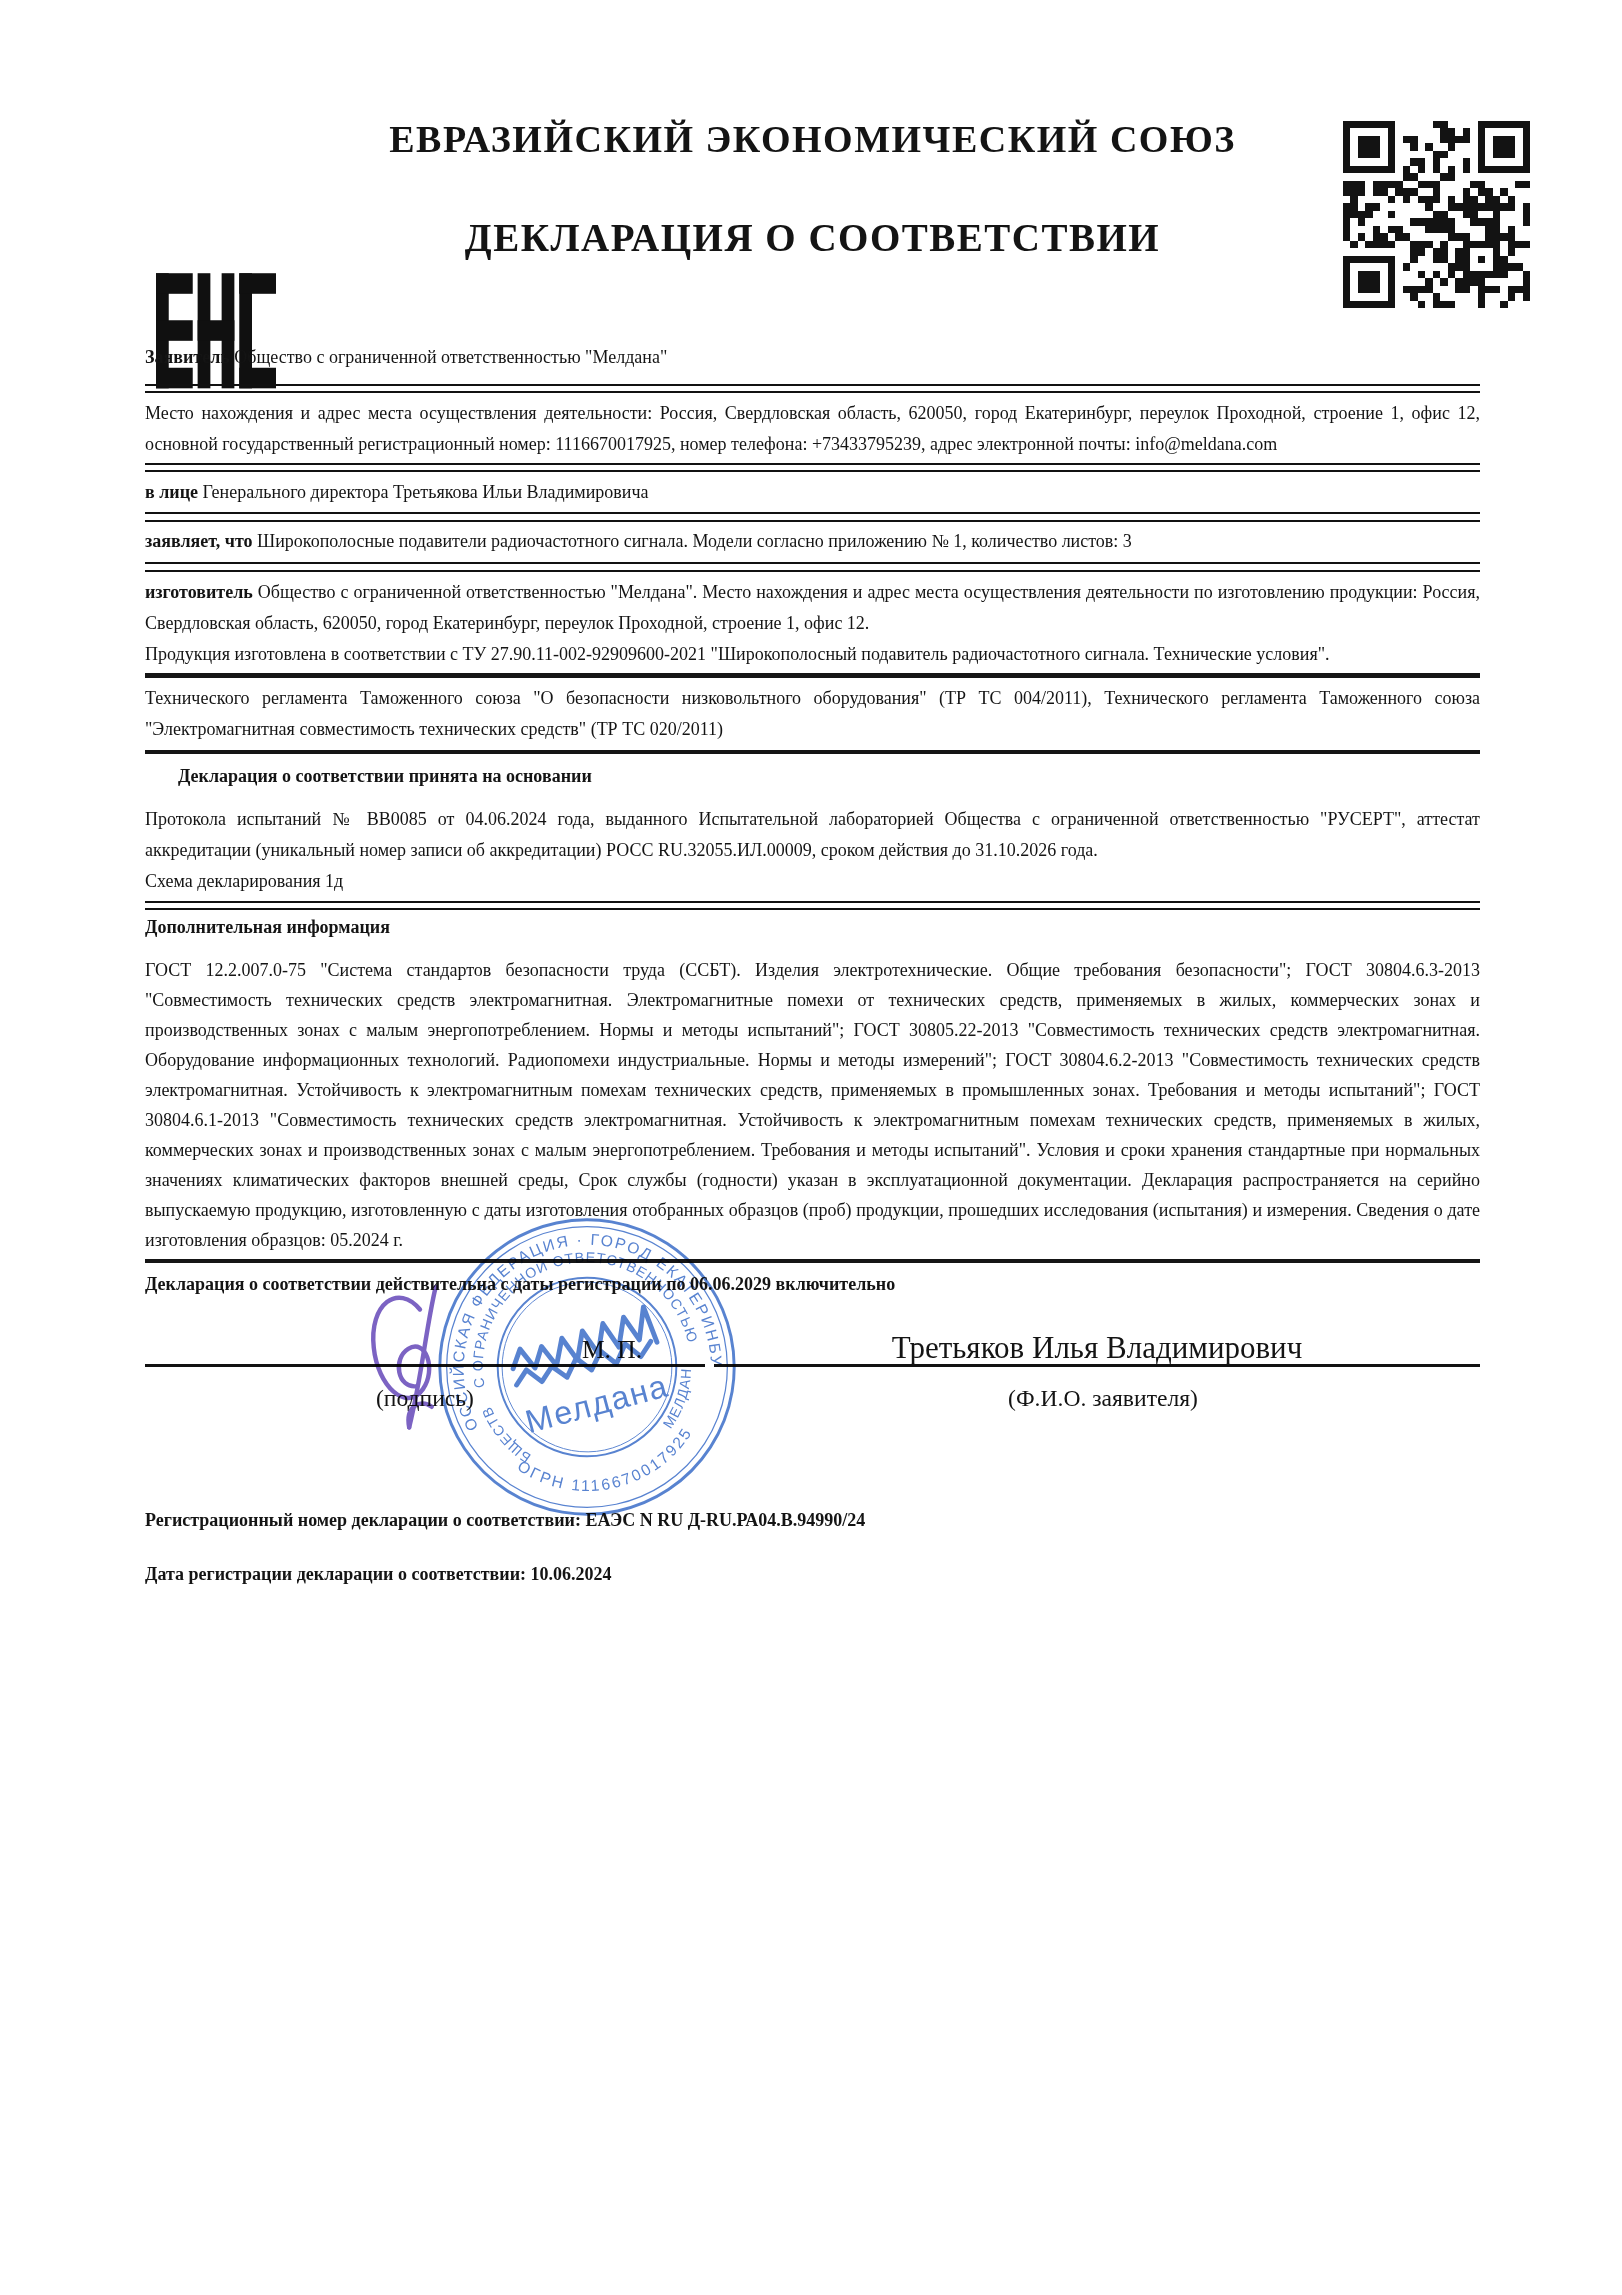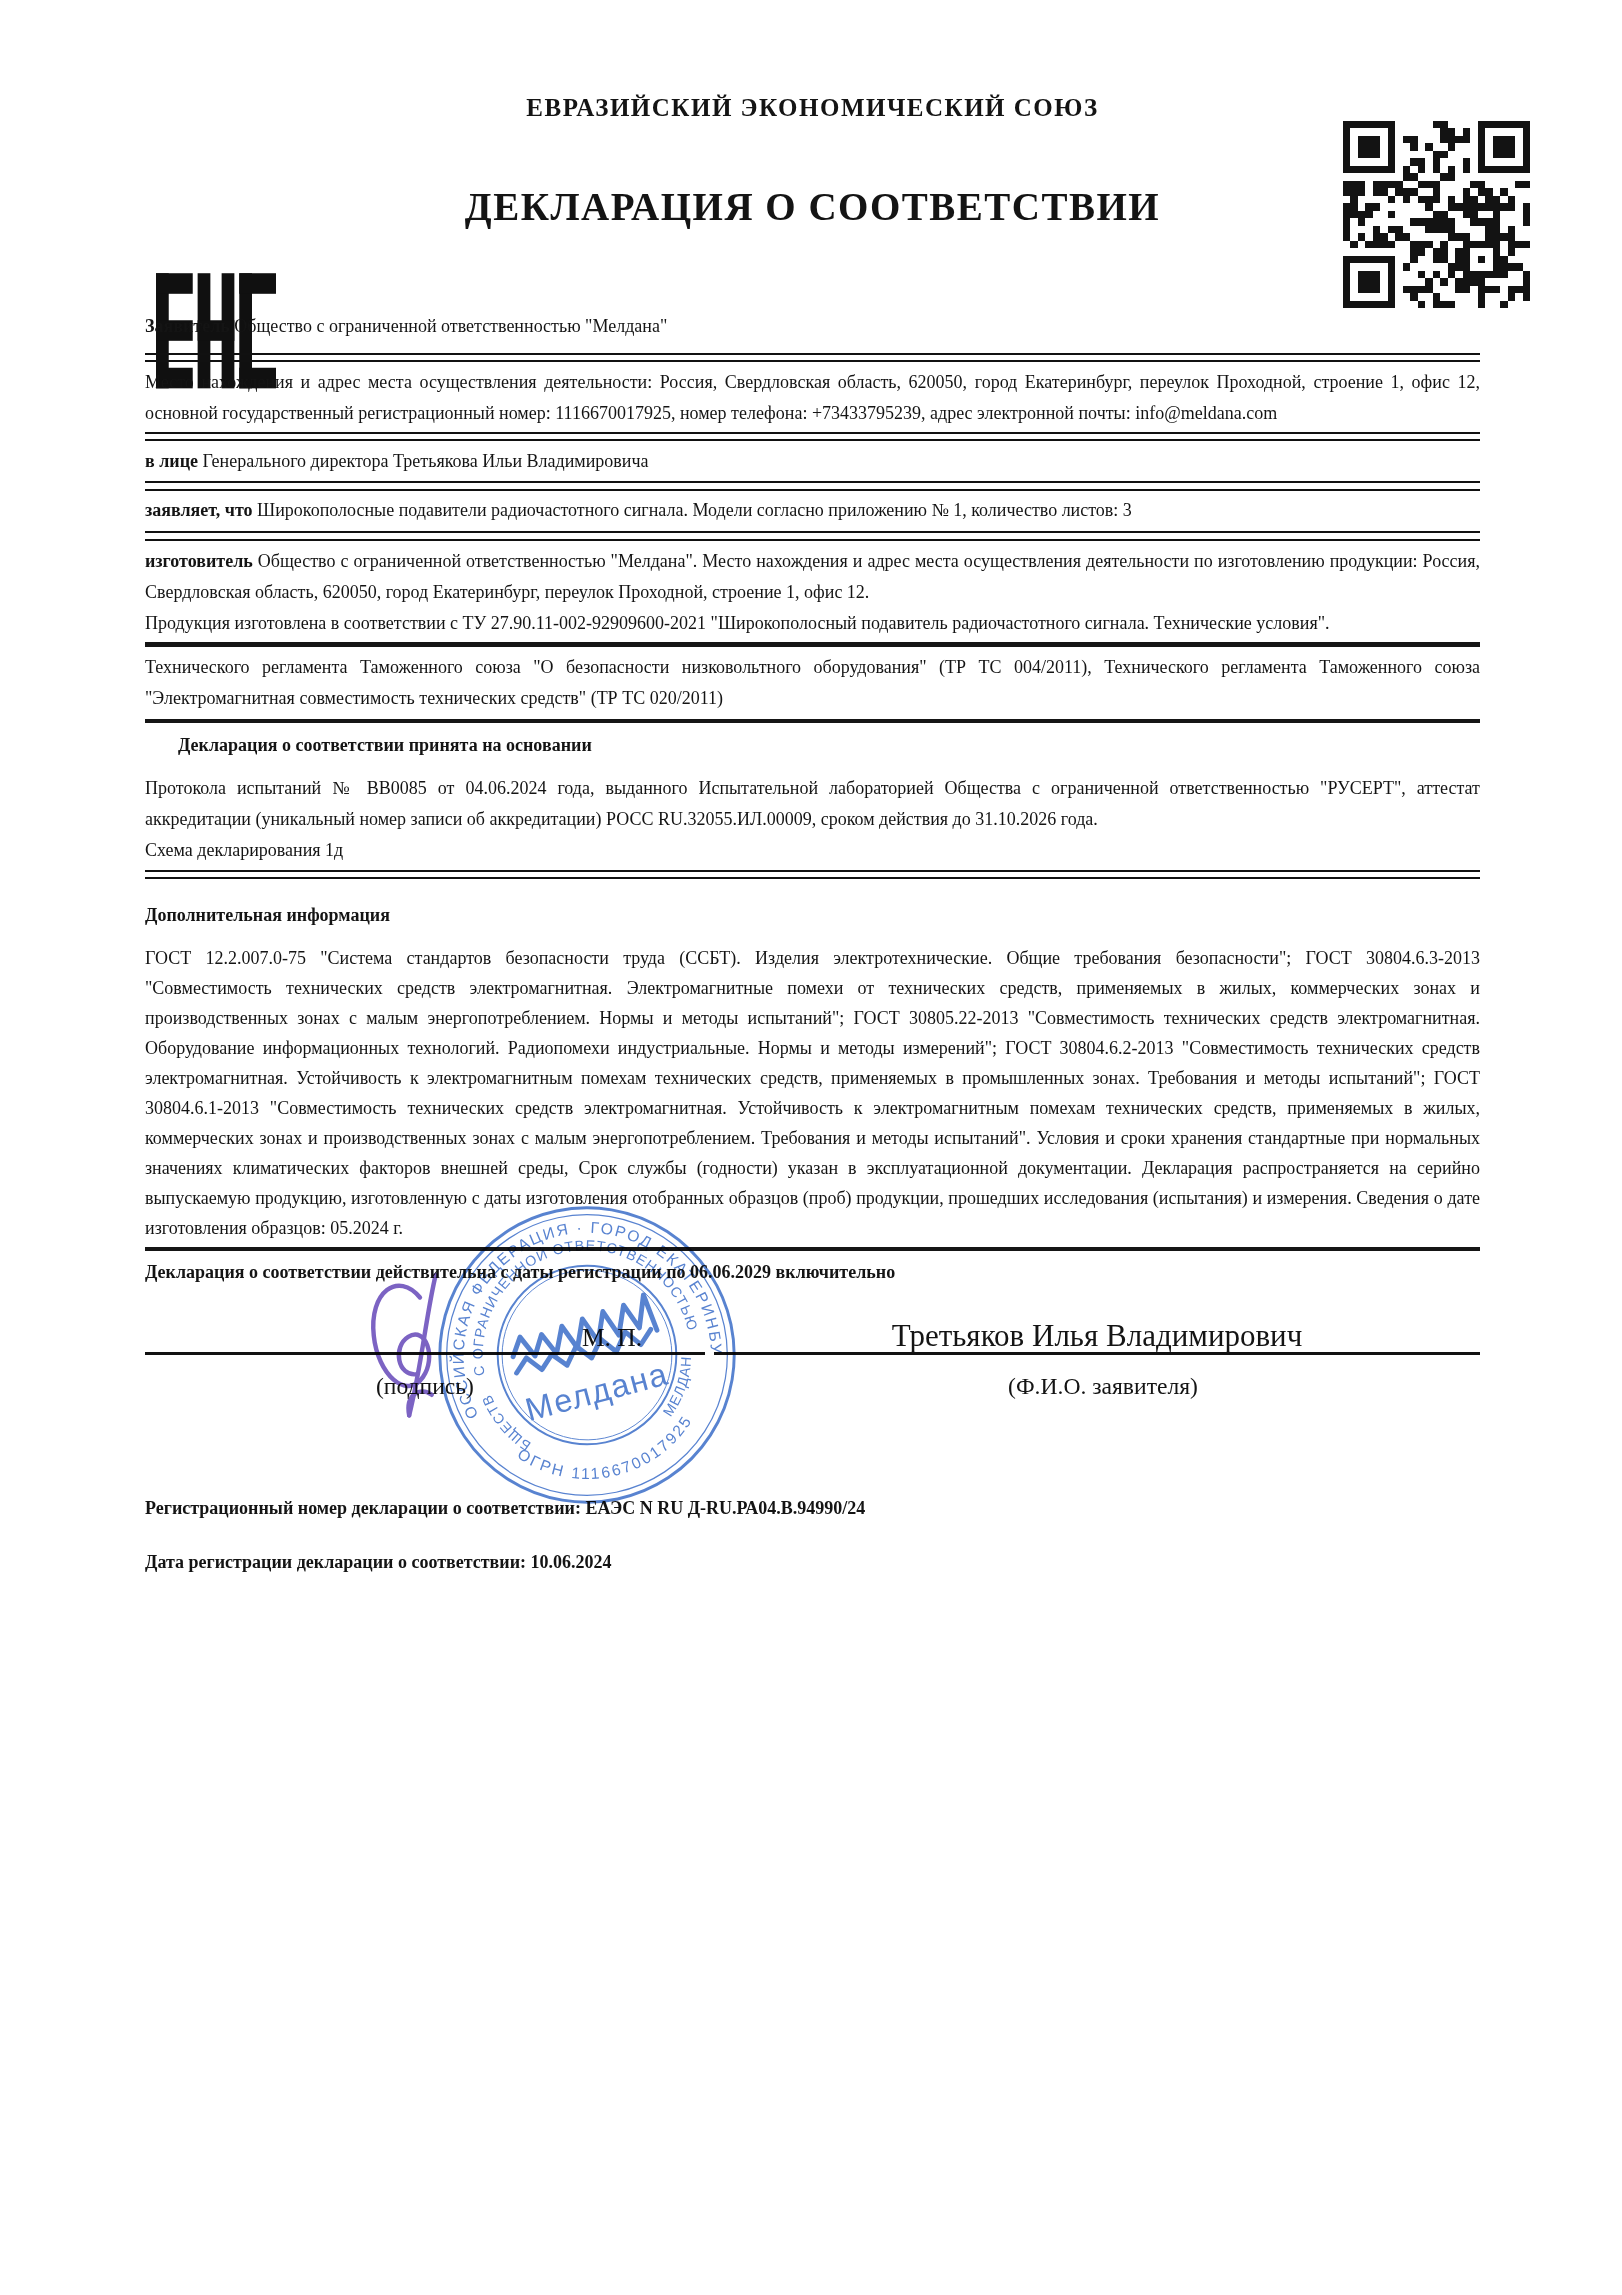--- a/index.html
+++ b/index.html
@@ -17,7 +17,7 @@
   p{margin:0;font-size:18px;line-height:31px;}
   .just{text-align:justify;}
   .title-block{text-align:center;font-weight:700;letter-spacing:1.5px;}
-  .t1{margin-top:87px;font-size:25px;line-height:42px;}
+  .t1{margin-top:118px;font-size:38px;line-height:42px;}
   .t2{margin-top:57px;font-size:39px;line-height:42px;}
   .applicant{margin-top:83px;}
   .rule{height:5.4px;border-top:2px solid #111;border-bottom:2px solid #111;}

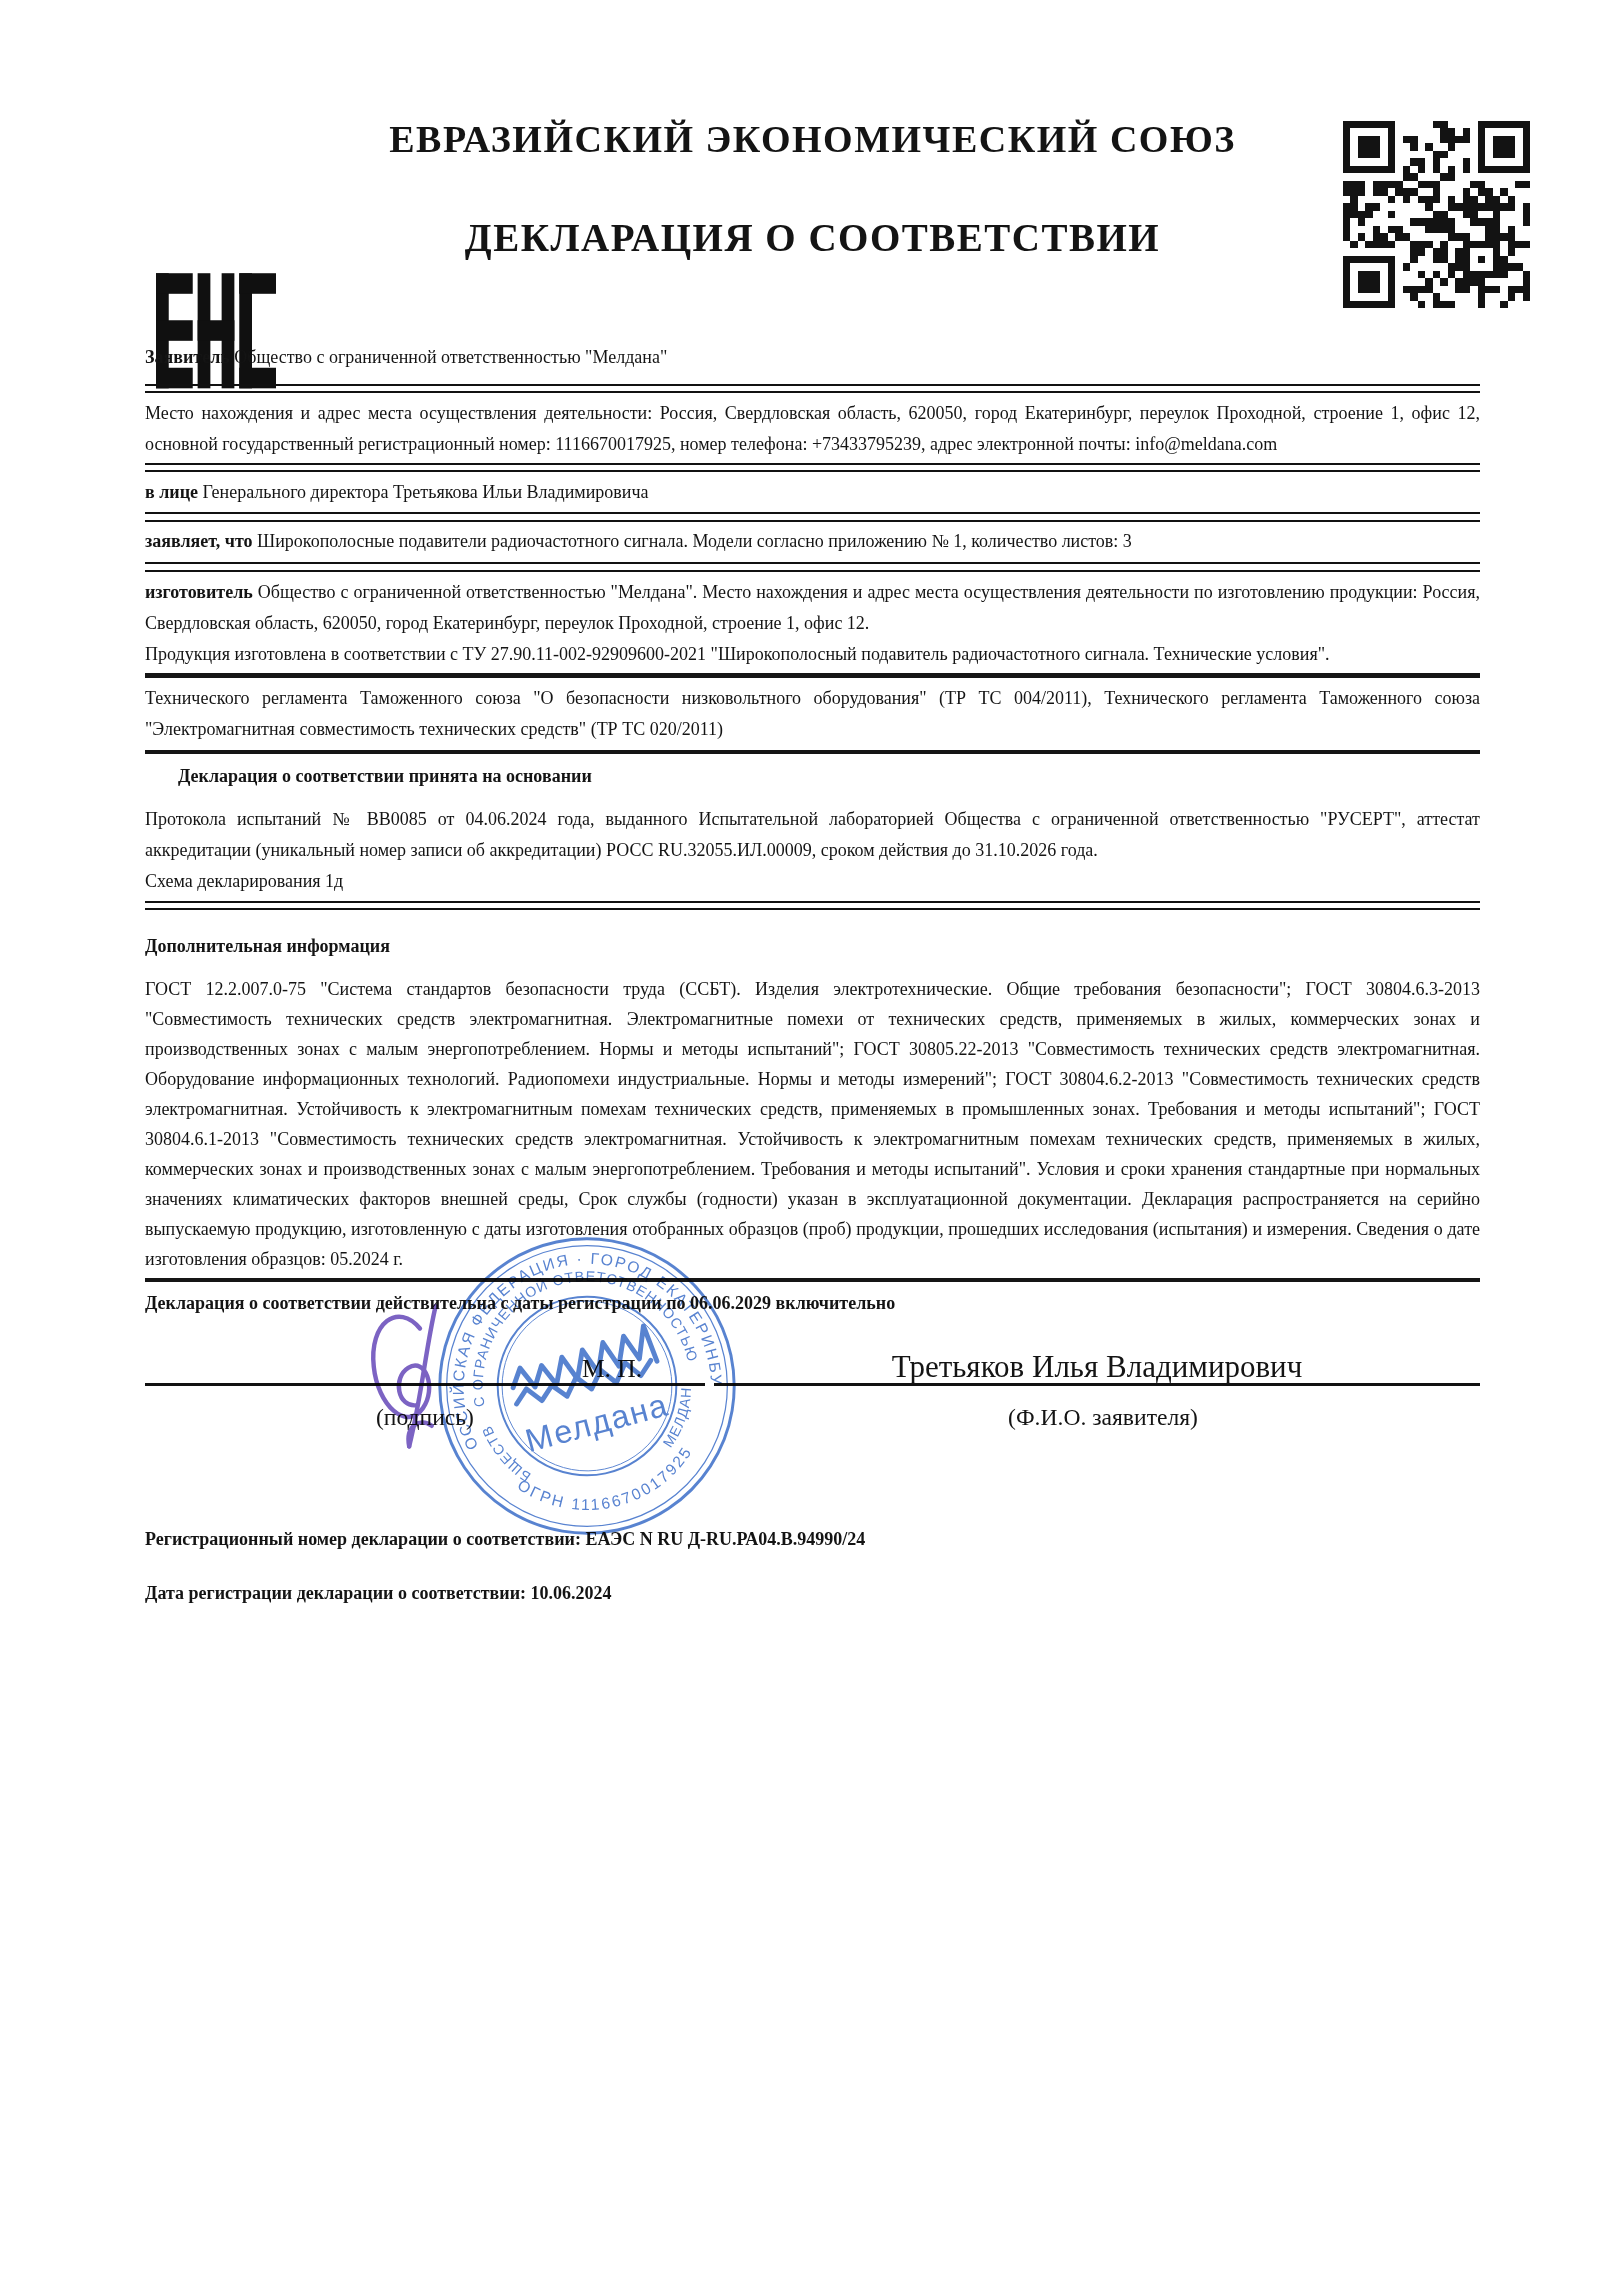--- a/index.html
+++ b/index.html
@@ -37,7 +37,7 @@
   .basis-h{margin-top:6.9px;margin-left:33px;}
   .basis-t{margin-top:11.8px;}
   .m-r7{margin-top:3.9px;}
-  .add-h{margin-top:21px;}
+  .add-h{margin-top:2px;}
   .add-t{margin-top:11.8px;line-height:30px;}
   .m-r8{margin-top:3.9px;}
   .validity{margin-top:5.9px;}

